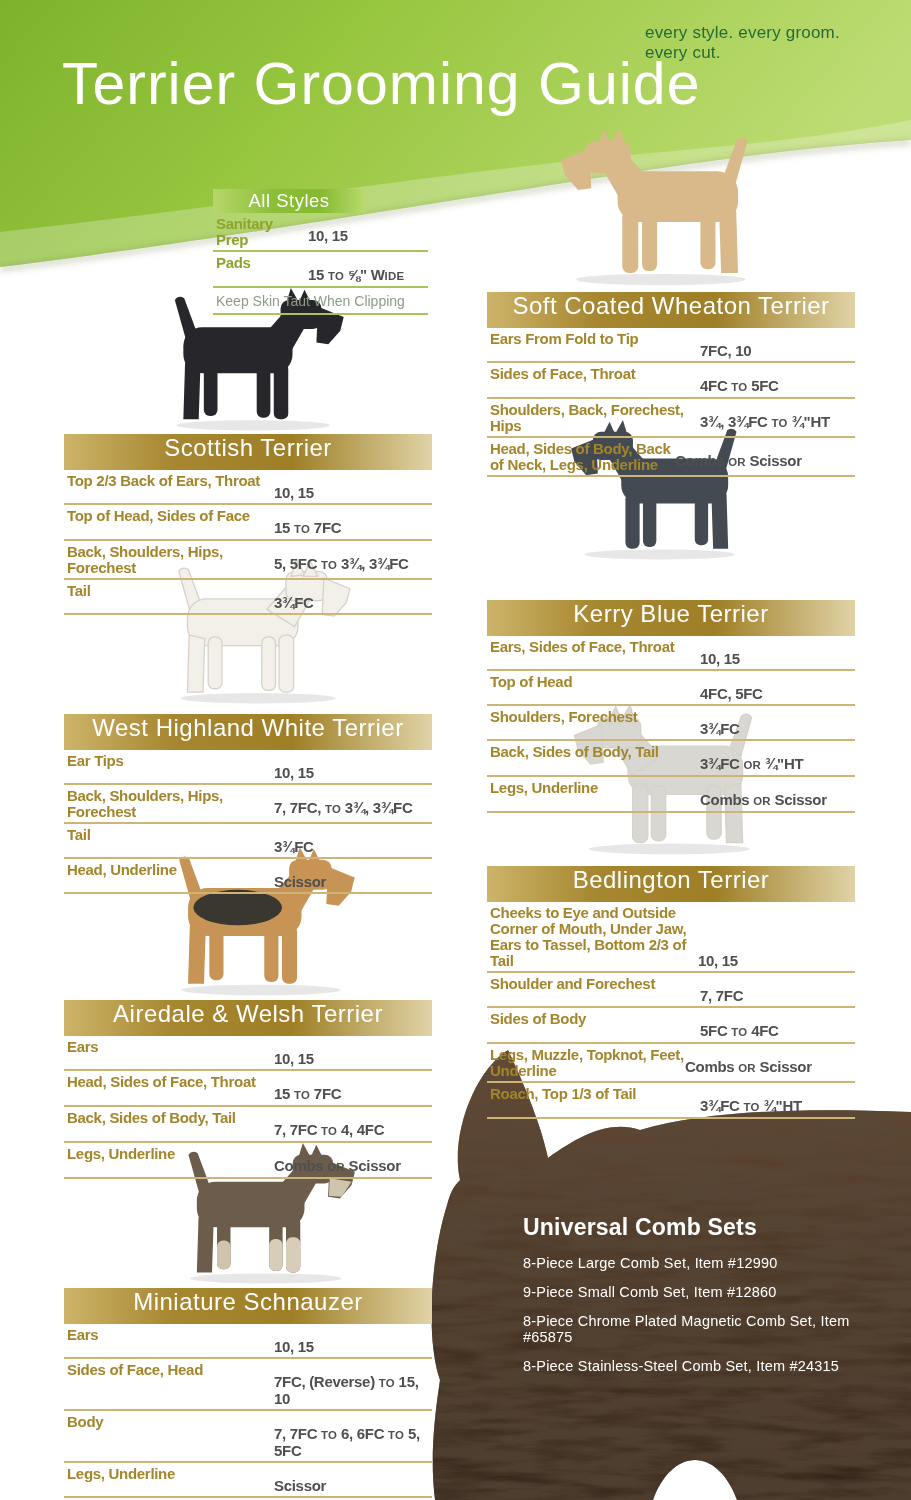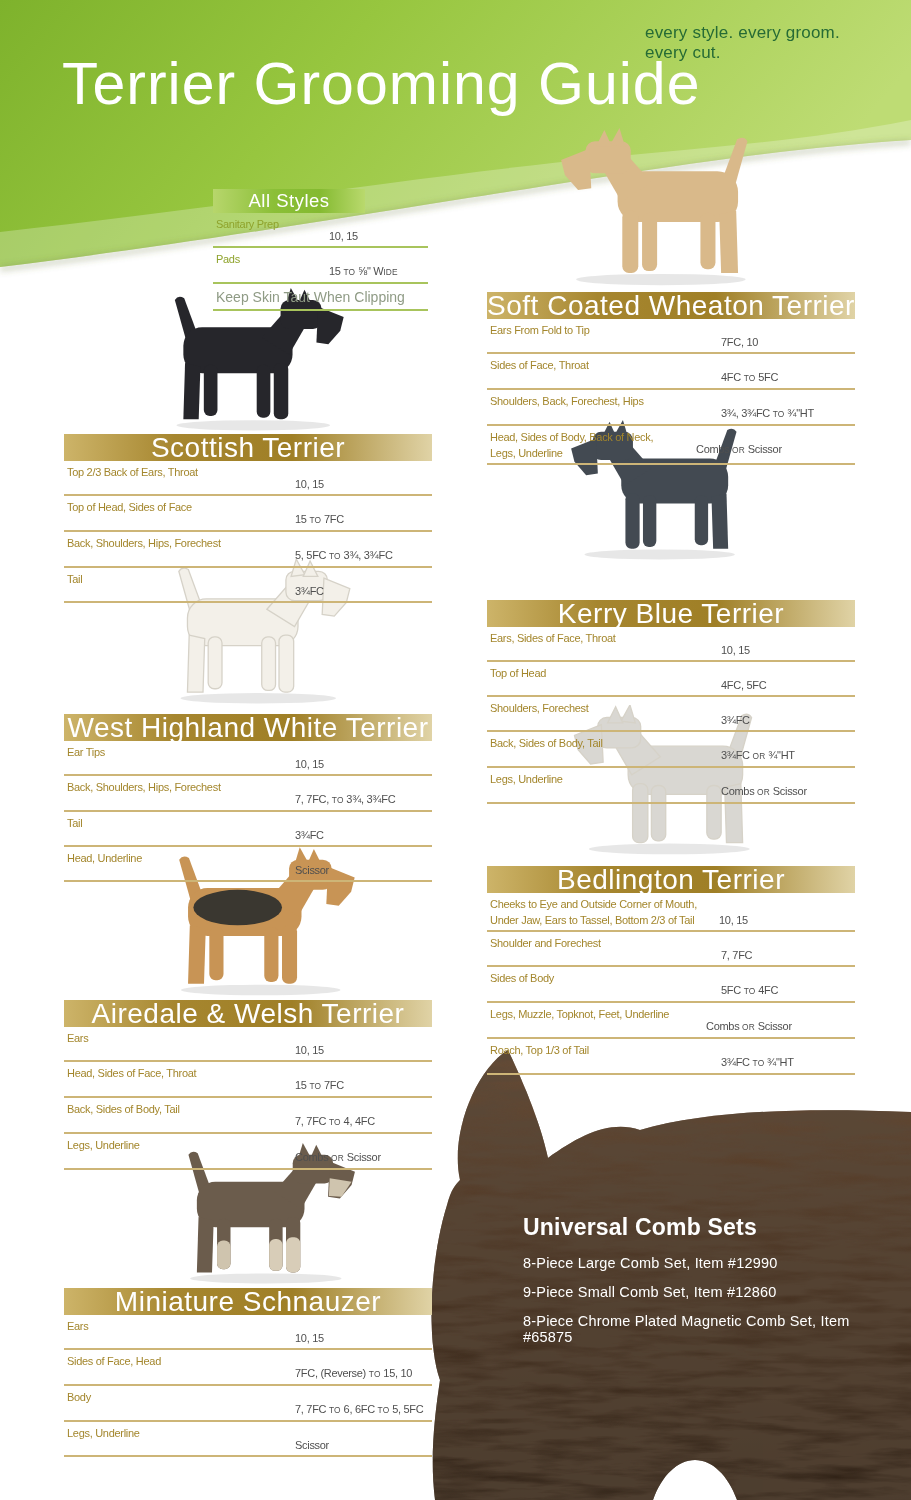--- a/index.html
+++ b/index.html
@@ -35,7 +35,7 @@
   .row {
     display:flex; align-items:flex-start;
     padding:3px 0 2px 0; border-bottom:2px solid #cdb577;
-    font-size:11px; font-weight:400; letter-spacing:-0.3px; line-height:16px;gap:21px;
+    font-size:15px; font-weight:700; letter-spacing:-0.3px; line-height:16px;
   }
   .green-table .row { border-bottom:2px solid #a8c45c; }
   .lbl { color:#a3862c; flex:0 0 207px; padding-left:3px; }

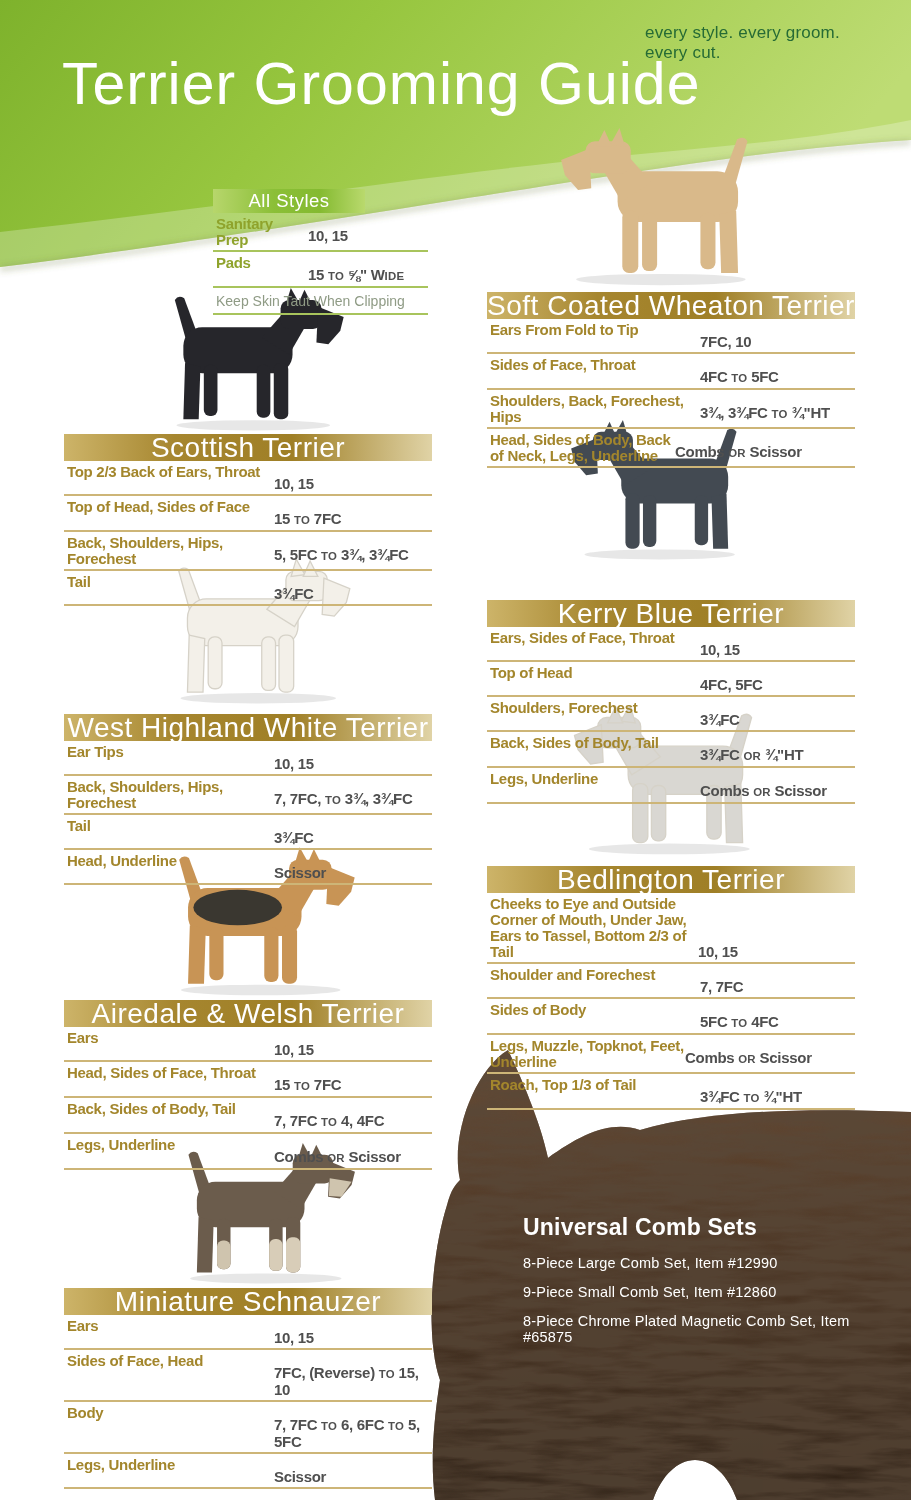--- a/index.html
+++ b/index.html
@@ -24,8 +24,8 @@
   
   .table { position:absolute; }
   .bar {
-    height:27px; line-height:27px; text-align:center; color:#ffffff;
-    font-size:28px; font-weight:400; letter-spacing:0.5px;
+    height:36px; line-height:27px; text-align:center; color:#ffffff;
+    font-size:24px; font-weight:400; letter-spacing:0.5px;
     background:linear-gradient(90deg,#cdb469 0%,#a6862f 30%,#9f7f26 62%,#e0d3a6 100%);
   }
   .table.green-table .bar {

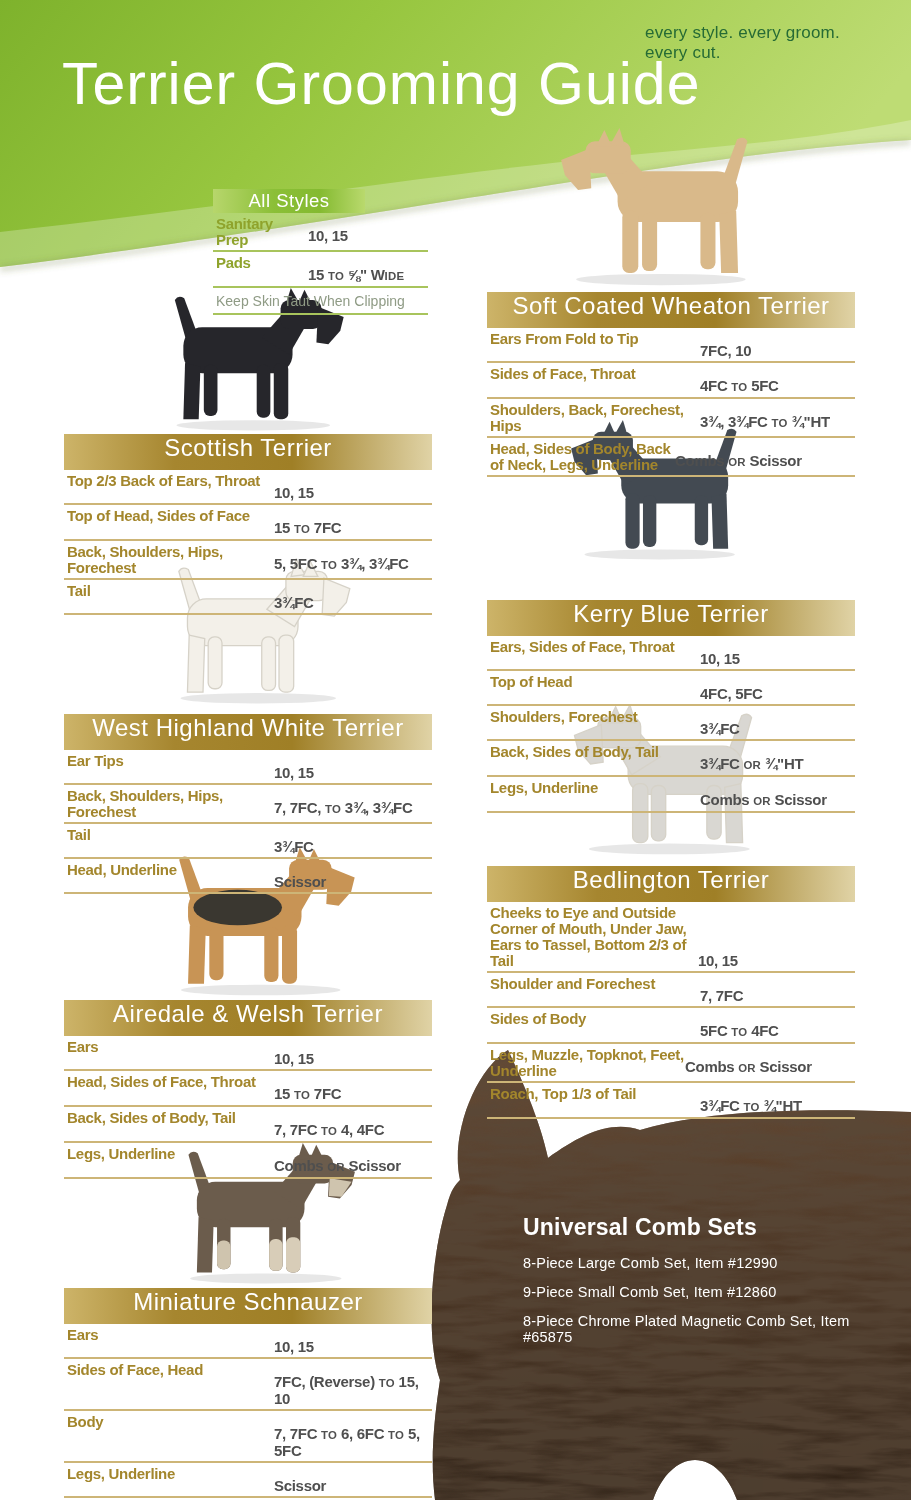--- a/index.html
+++ b/index.html
@@ -183,6 +183,7 @@
     <div class="comb-item">8-Piece Large Comb Set, Item #12990</div>
     <div class="comb-item">9-Piece Small Comb Set, Item #12860</div>
     <div class="comb-item">8-Piece Chrome Plated Magnetic Comb Set, Item #65875</div>
+    <div class="comb-item">8-Piece Stainless-Steel Comb Set, Item #24315</div>
   </div>
 
   <section class="table green-table" style="left:213px;top:189px;width:215px">

